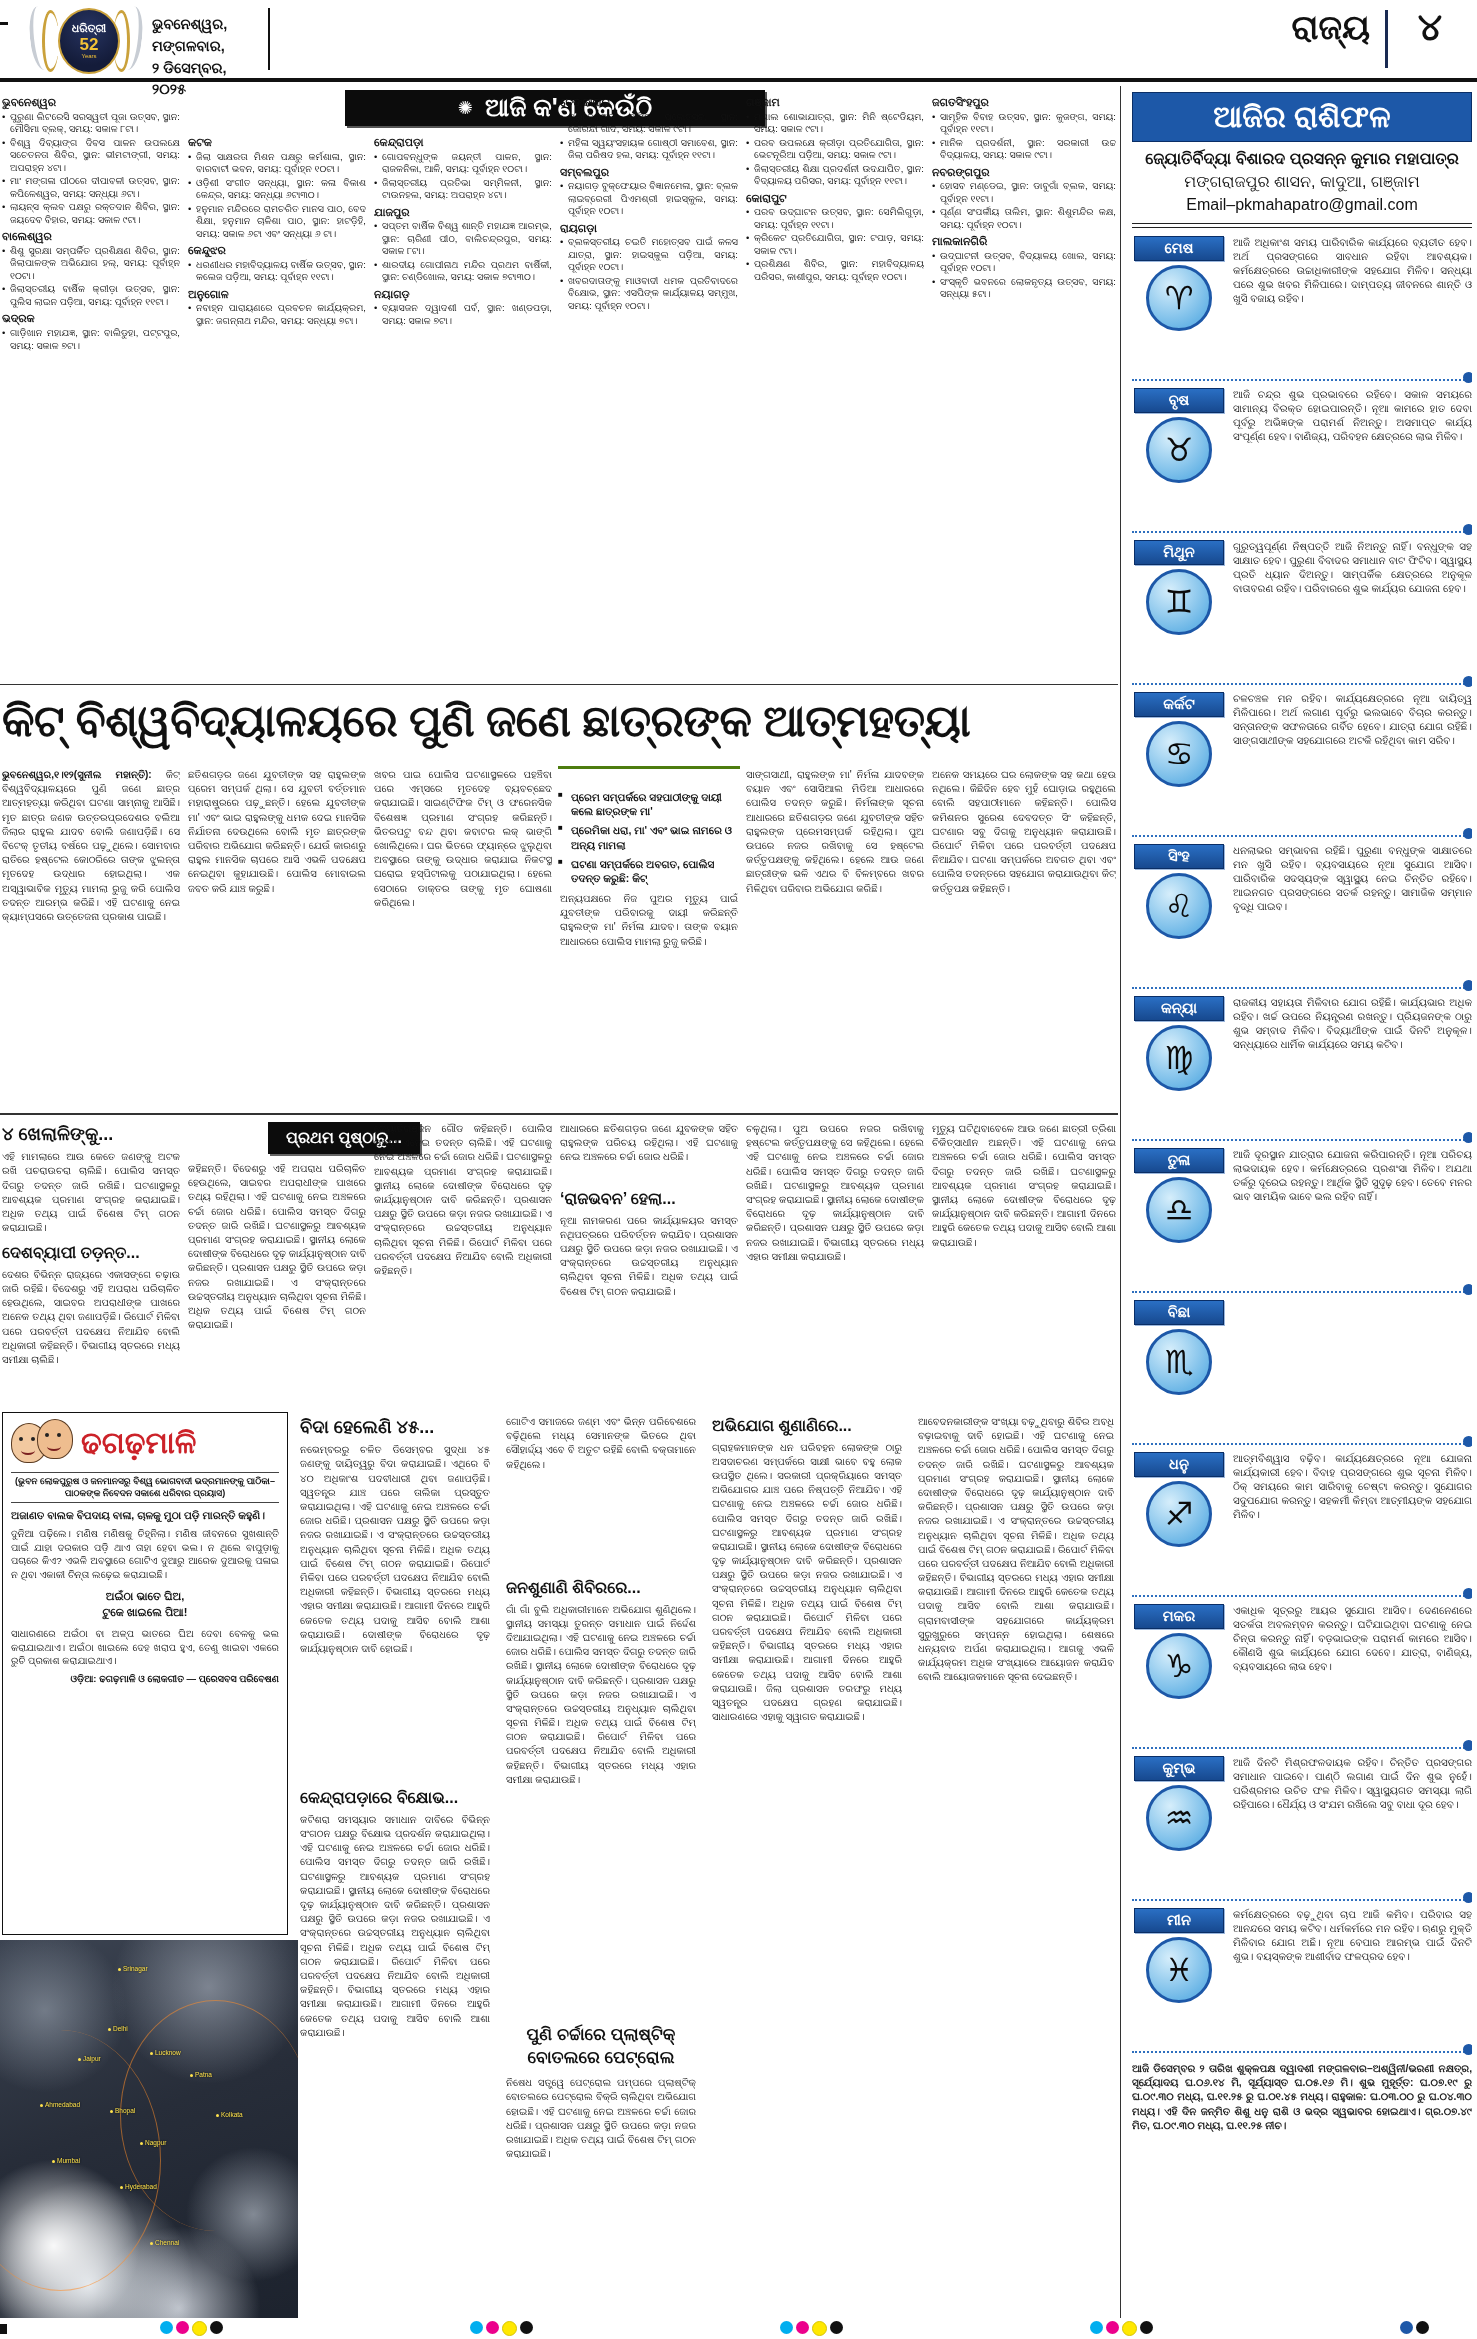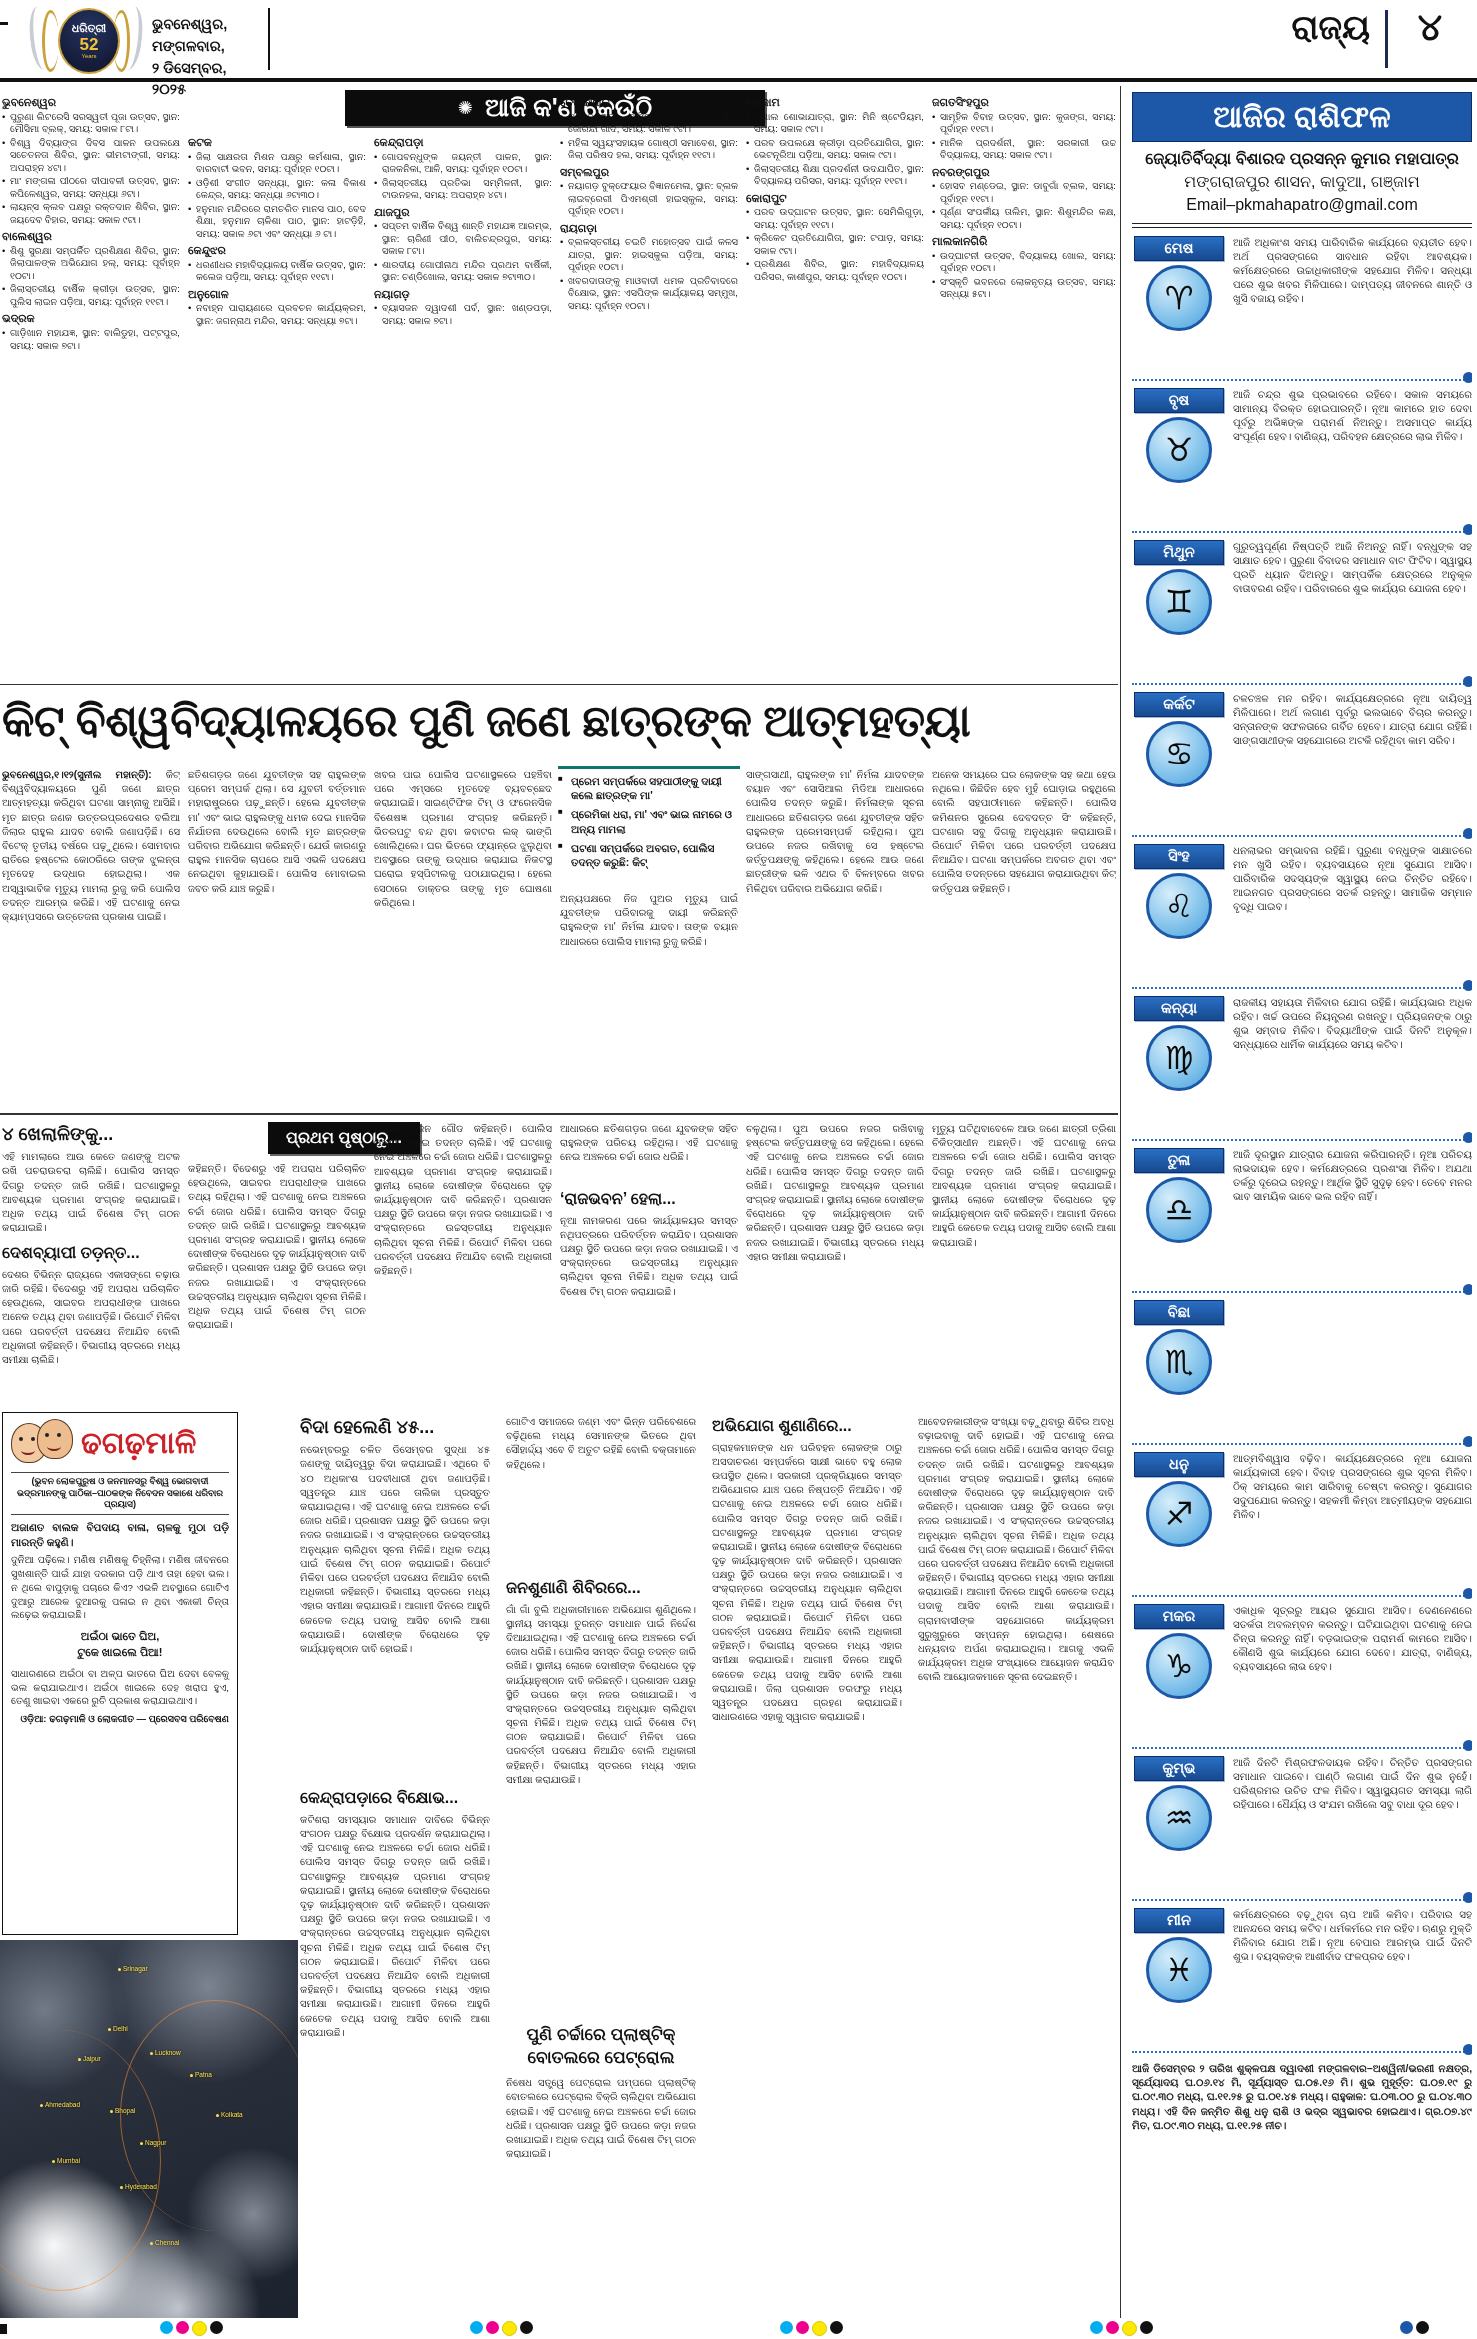--- a/index.html
+++ b/index.html
@@ -44,7 +44,7 @@
      font-weight:bold;font-size:44px;line-height:1.5;white-space:nowrap;letter-spacing:-0.5px;}
   .leadcol{position:absolute;top:768px;height:340px;width:178px;overflow:hidden;font-size:10px;line-height:1.42;text-align:justify;}
   .leadcol .byline{font-weight:bold;}
-  #lead-deck{position:absolute;left:558px;top:766px;width:182px;height:118px;overflow:hidden;border-top:3px solid #0f766e;padding-top:5px;}
+  #lead-deck{position:absolute;left:558px;top:766px;width:182px;height:118px;overflow:hidden;border-top:3px solid #4d7c0f;padding-top:21px;}
   .deck-item{position:relative;padding-left:13px;font-weight:bold;font-size:10.5px;line-height:1.35;margin-bottom:5px;}
   .deck-item:before{content:"■";position:absolute;left:0;top:0;font-size:8px;}
   #leadcol4{top:892px;height:216px;}

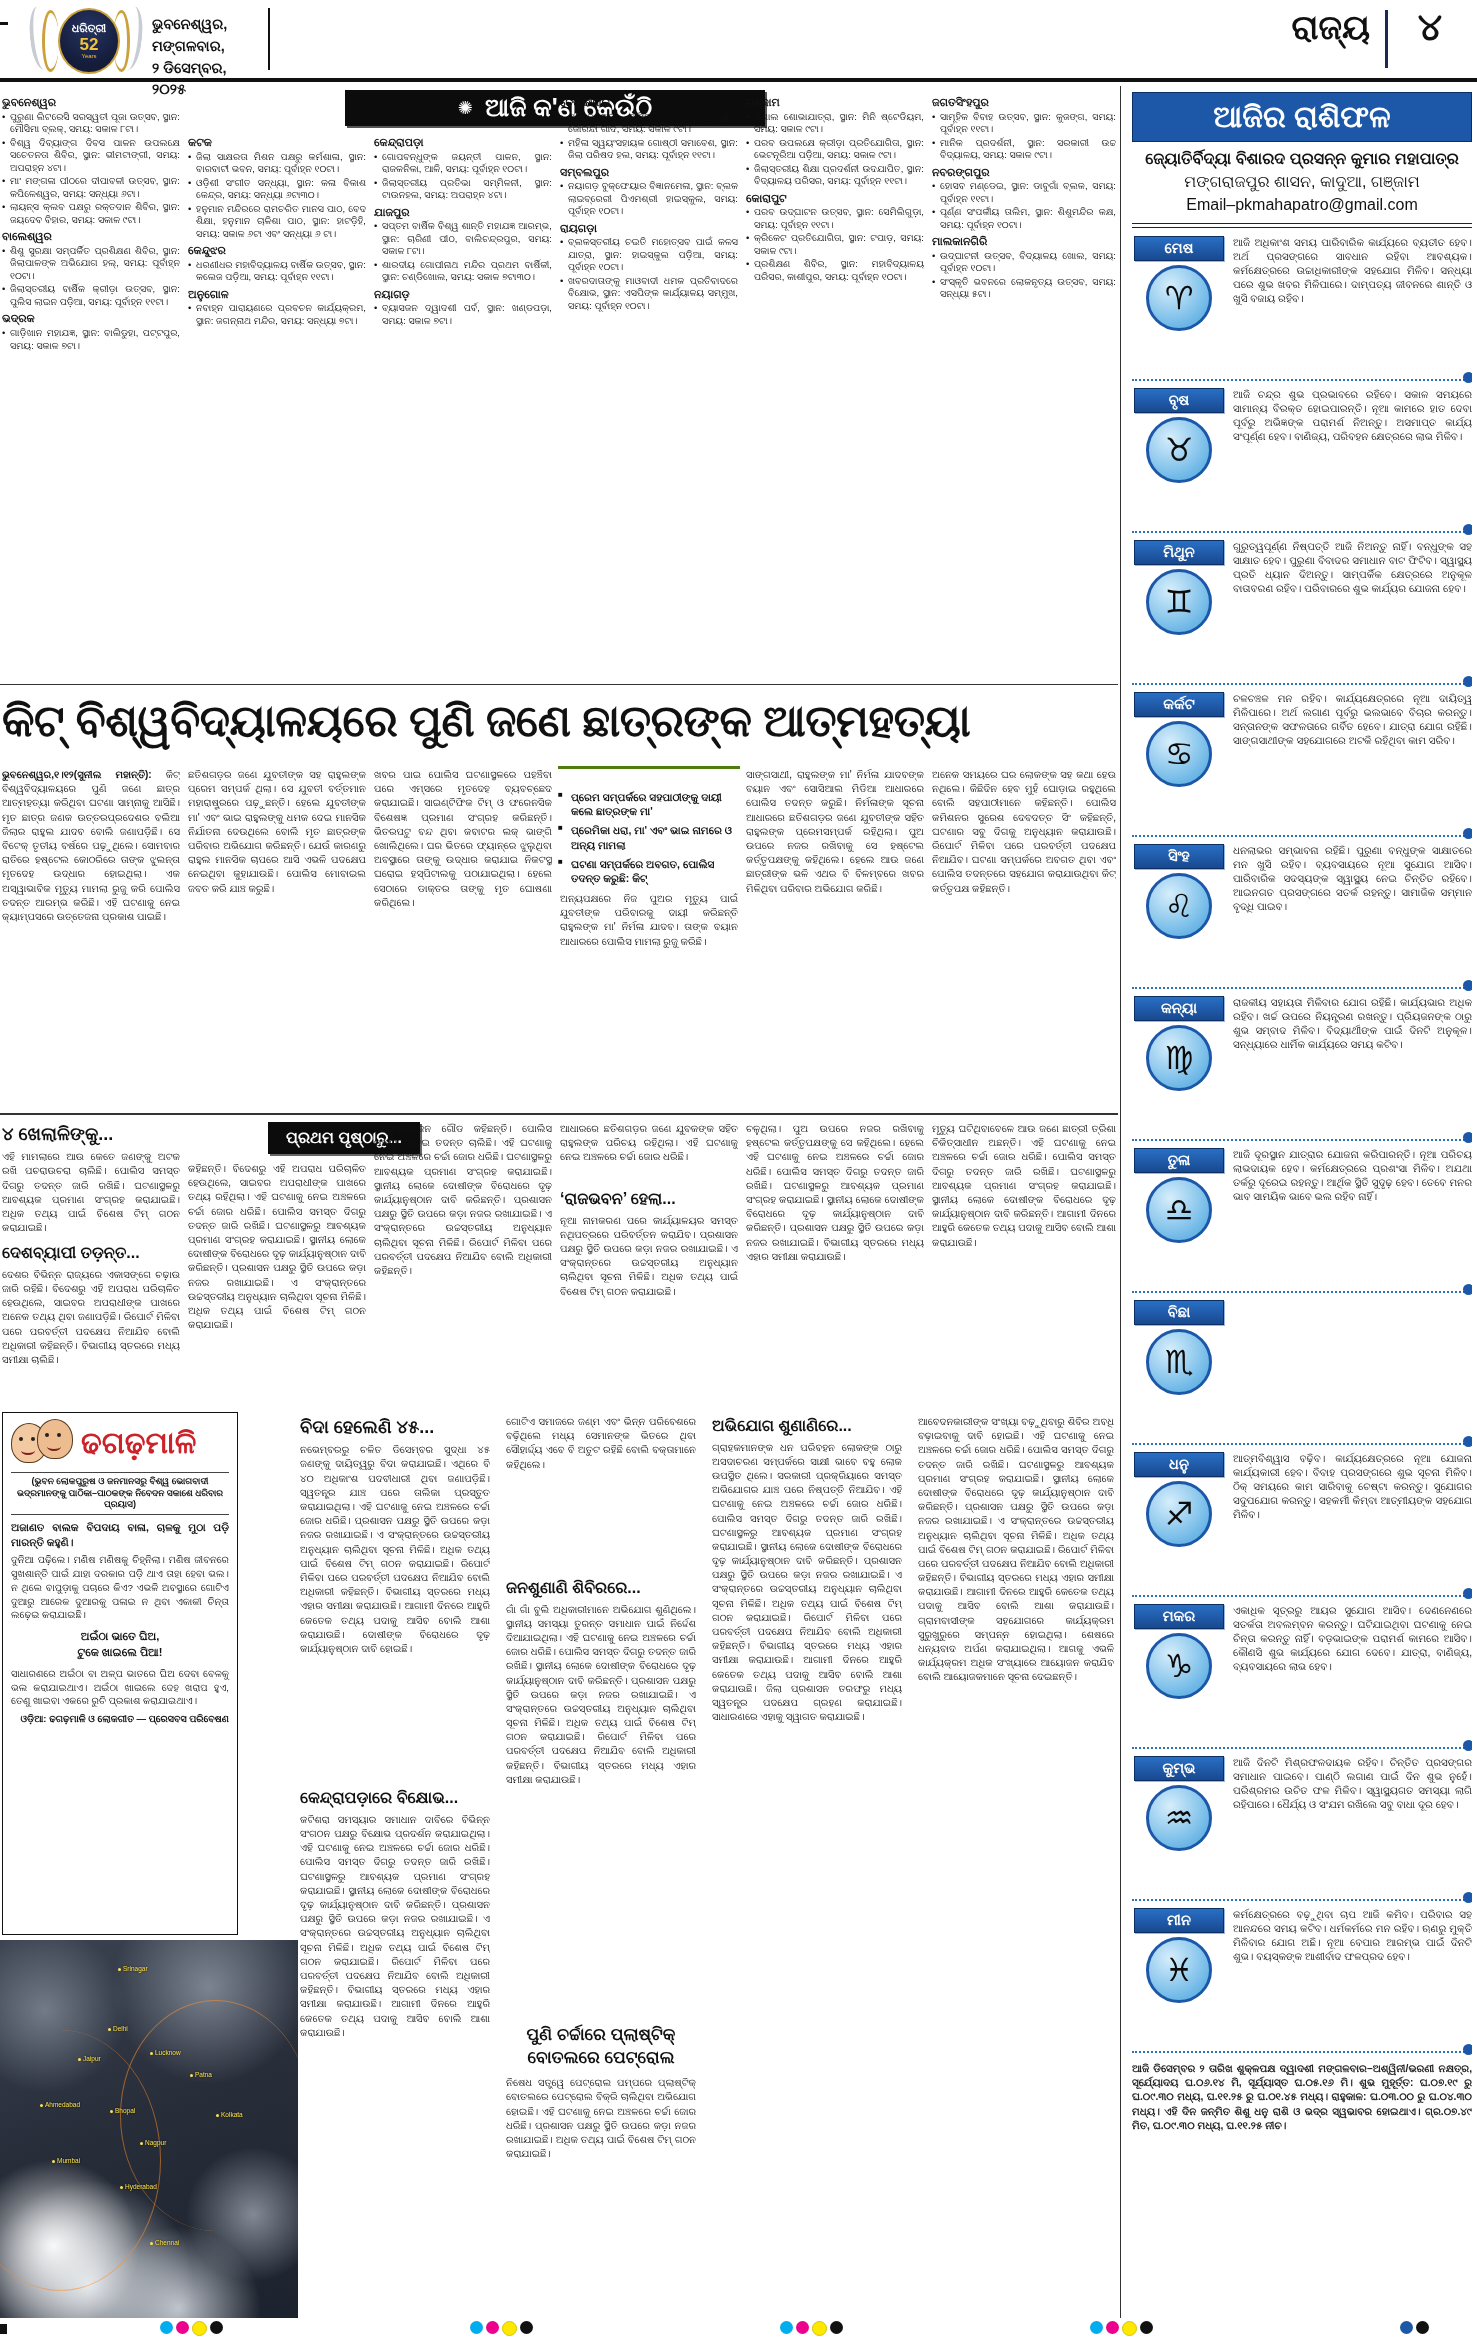--- a/index.html
+++ b/index.html
@@ -59,7 +59,7 @@
   .b2col{position:absolute;top:1415px;height:917px;width:190px;overflow:hidden;}
   .ctr-head{font-weight:bold;font-size:17px;line-height:1.4;text-align:center;margin:6px 0;}
   
-  #cartoon{position:absolute;left:2px;top:1412px;width:236px;height:523px;border:1px solid #111;
+  #cartoon{position:absolute;left:2px;top:1412px;width:286px;height:523px;border:1px solid #111;
      padding:6px 8px;box-sizing:border-box;overflow:hidden;}
   #cartoon-titlerow{display:flex;align-items:center;gap:8px;}
   #cartoon-faces{position:relative;width:62px;height:48px;flex:none;}

